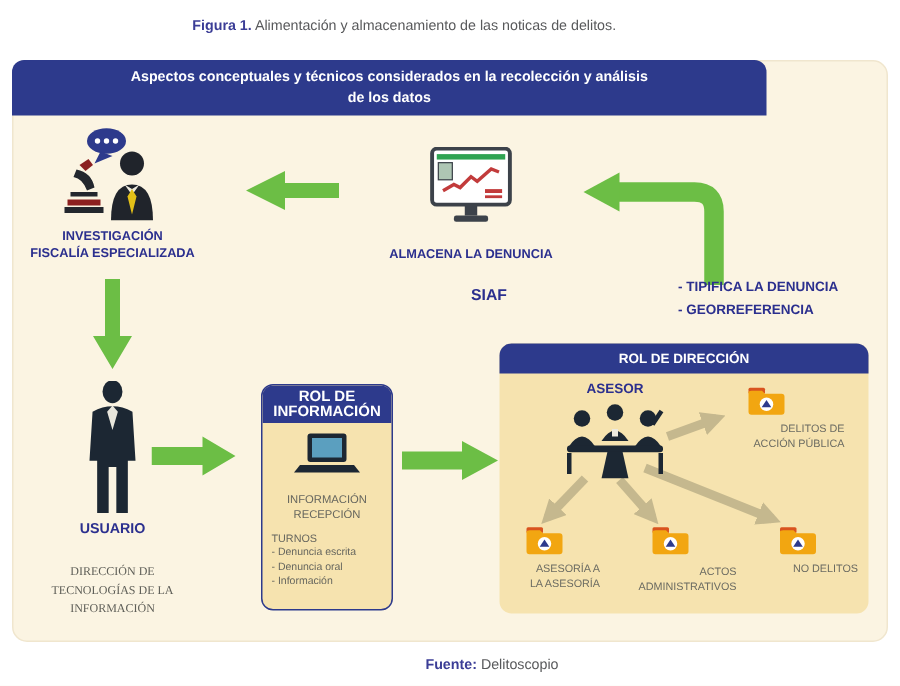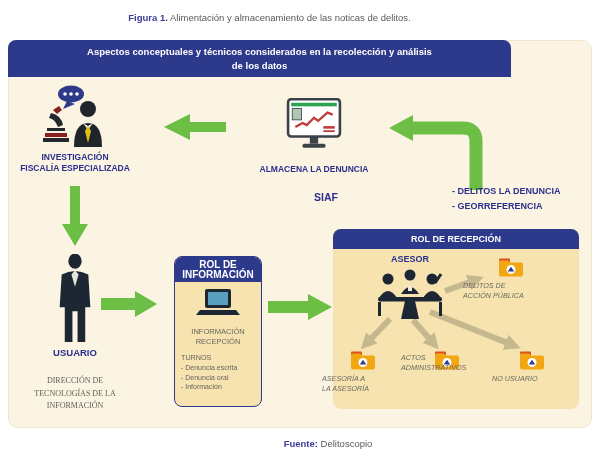--- a/index.html
+++ b/index.html
@@ -110,7 +110,7 @@
   </div>
 
   <div class="abs lbl-navy tipifica">
-    <div>- DELITOS LA DENUNCIA</div>
+    <div>- TIPIFICA LA DENUNCIA</div>
     <div>- GEORREFERENCIA</div>
   </div>
 

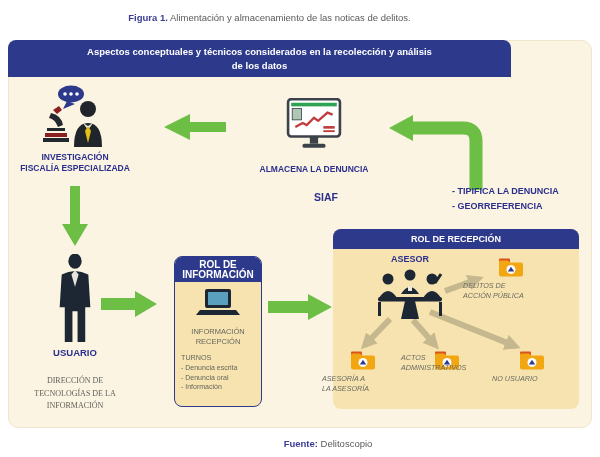--- a/index.html
+++ b/index.html
@@ -174,7 +174,7 @@
   </div>
 
   <div class="abs rolases"></div>
-  <div class="rolases-header">ROL DE RECEPCIÓN</div>
+  <div class="rolases-header">ROL DE DIRECCIÓN</div>
 
   <div class="abs" style="left:333px;top:229px;">
     <svg width="246" height="180" viewBox="0 0 246 180">

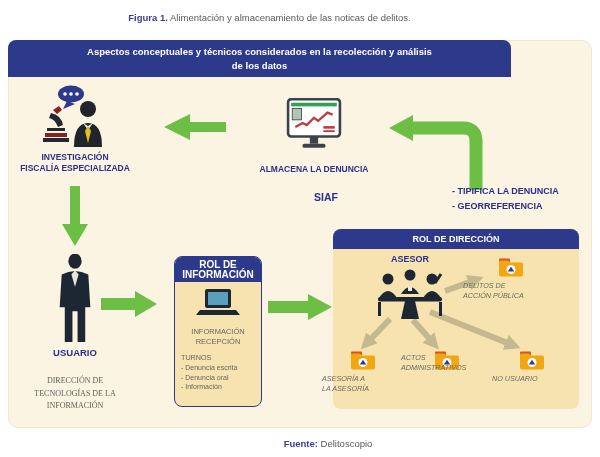--- a/index.html
+++ b/index.html
@@ -36,7 +36,7 @@
   .rolases-header{position:absolute;left:333px;top:229px;width:246px;height:20px;background:#2D3A8C;
                   border-radius:8px 8px 0 0;color:#fff;font-weight:bold;font-size:9px;line-height:20px;text-align:center;}
   .asesor-label{left:374px;top:254px;width:72px;font-size:9px;}
-  .folder-label{color:#6B6B62;font-size:7.2px;line-height:9.5px;text-align:left;font-style:italic;}
+  .folder-label{color:#6B6B62;font-size:7.2px;line-height:9.5px;text-align:right;}
   .source{position:absolute;top:438px;left:0;width:600px;text-align:center;font-size:9.5px;color:#58595B;padding-left:28px;}
 </style>
 </head>

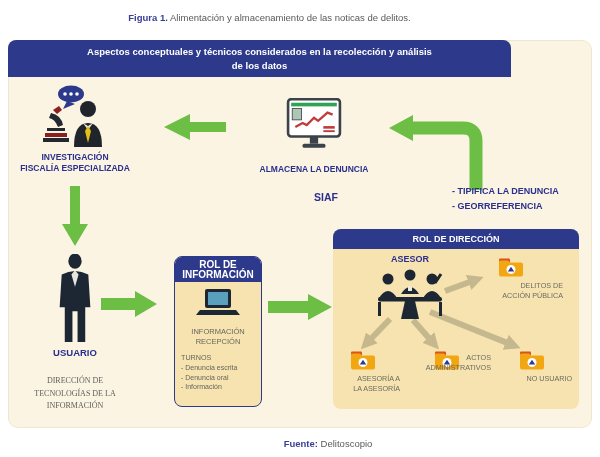--- a/index.html
+++ b/index.html
@@ -242,7 +242,7 @@
       <path d="M13 9.2 L16.2 14 L9.8 14 Z" fill="#2D3A8C"></path>
     </svg>
   </div>
-  <div class="abs folder-label" style="left:401px;top:353px;width:90px;">
+  <div class="abs folder-label" style="left:401px;top:376px;width:90px;">
     <div>ACTOS</div>
     <div>ADMINISTRATIVOS</div>
   </div>

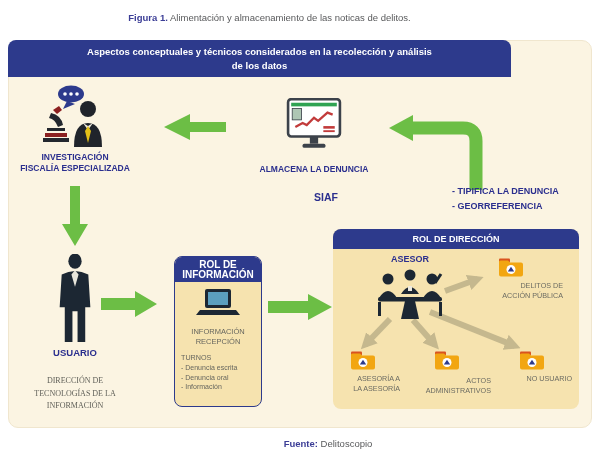--- a/index.html
+++ b/index.html
@@ -256,7 +256,7 @@
     </svg>
   </div>
   <div class="abs folder-label" style="left:492px;top:374px;width:80px;">
-    <div>NO USUARIO</div>
+    <div>NO DELITOS</div>
     <div></div>
   </div>
 

